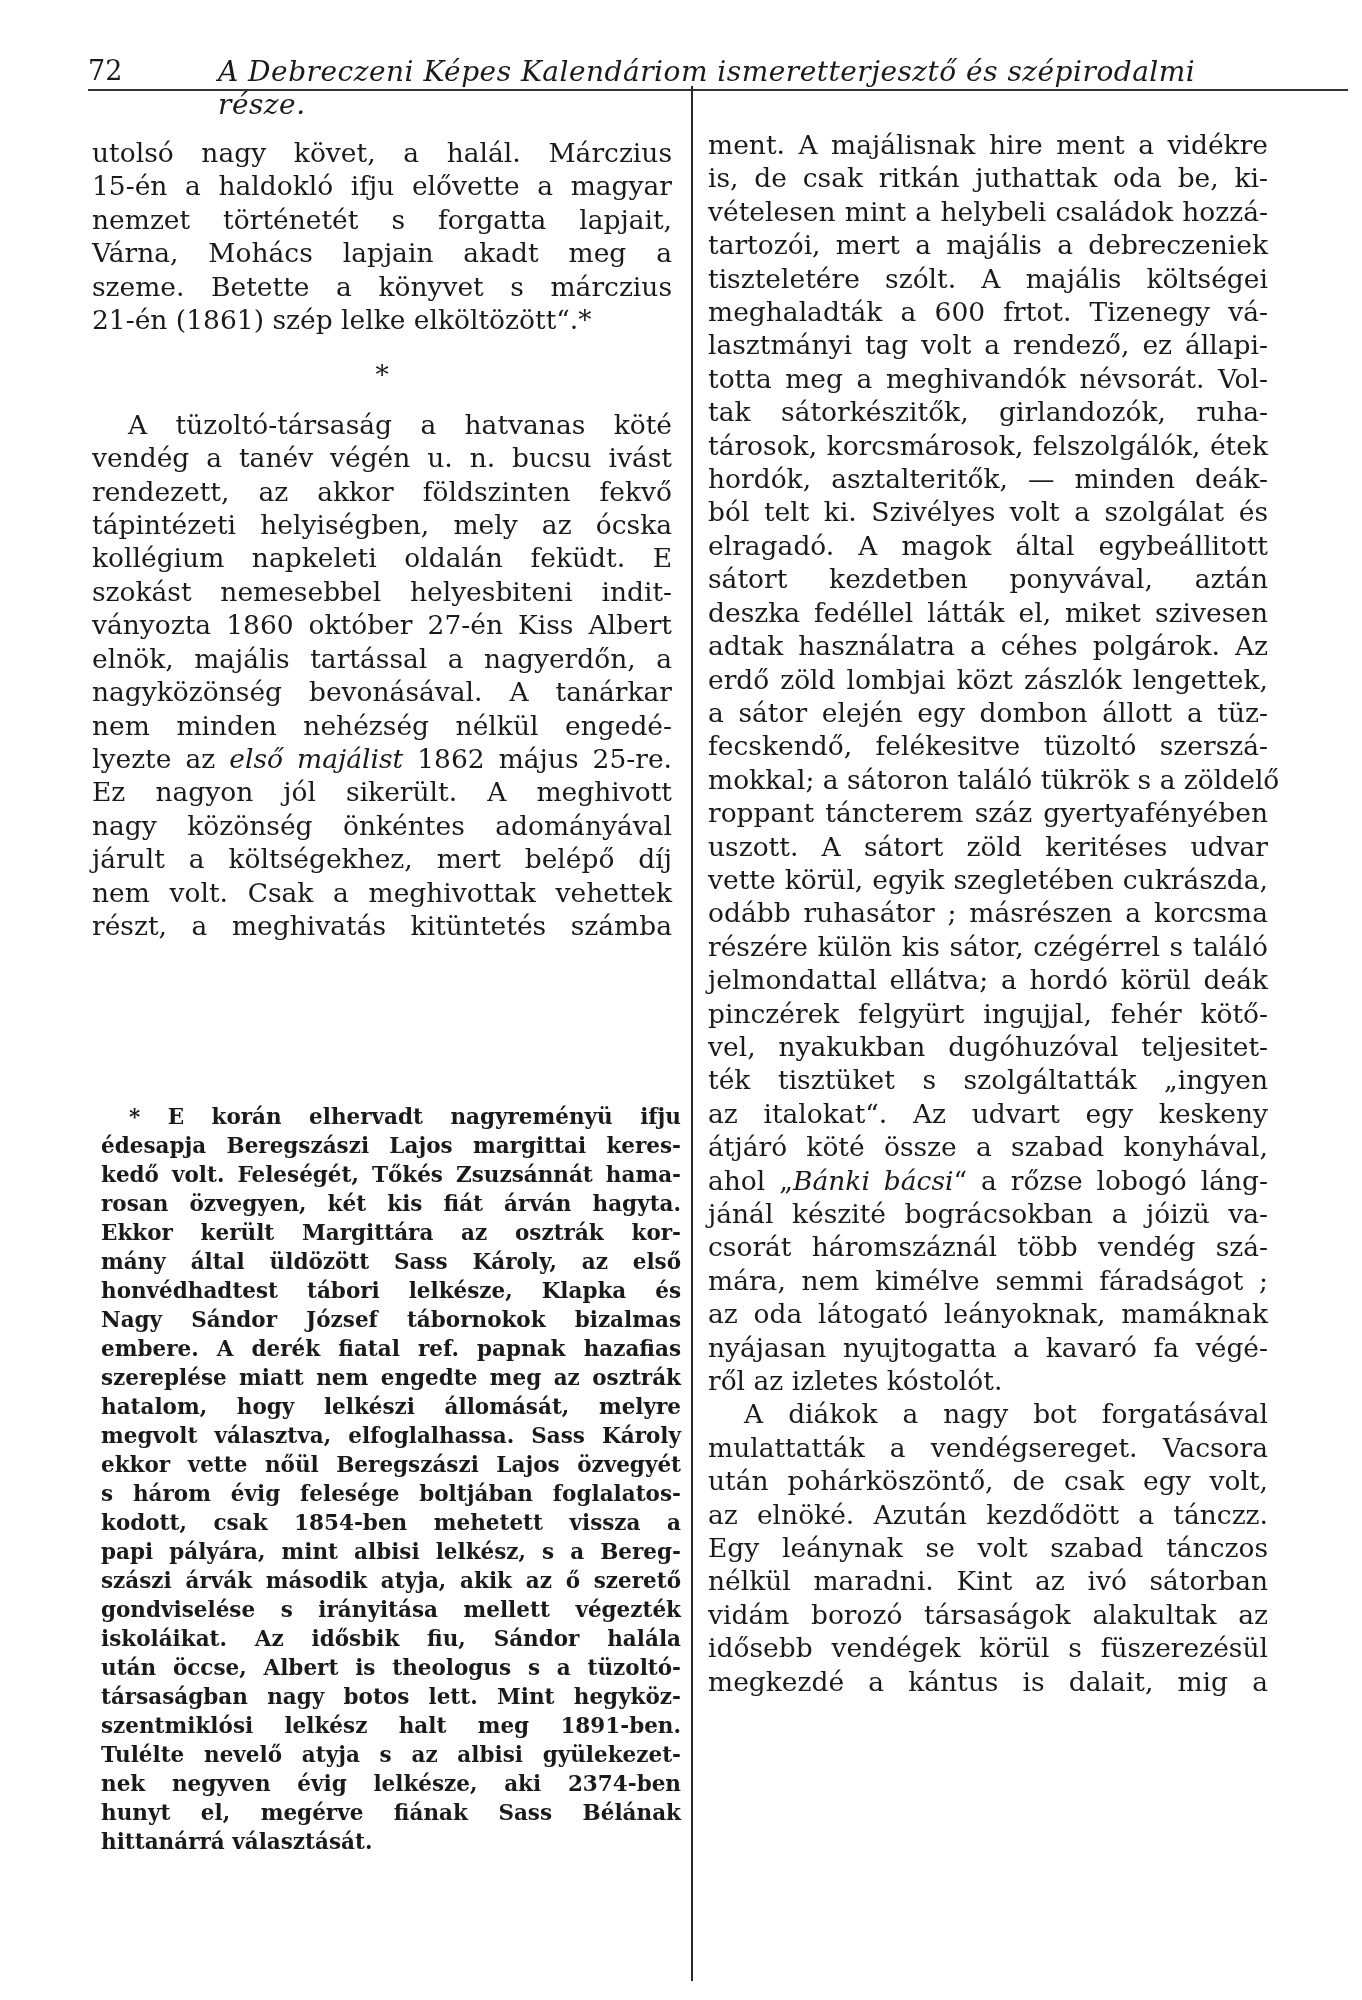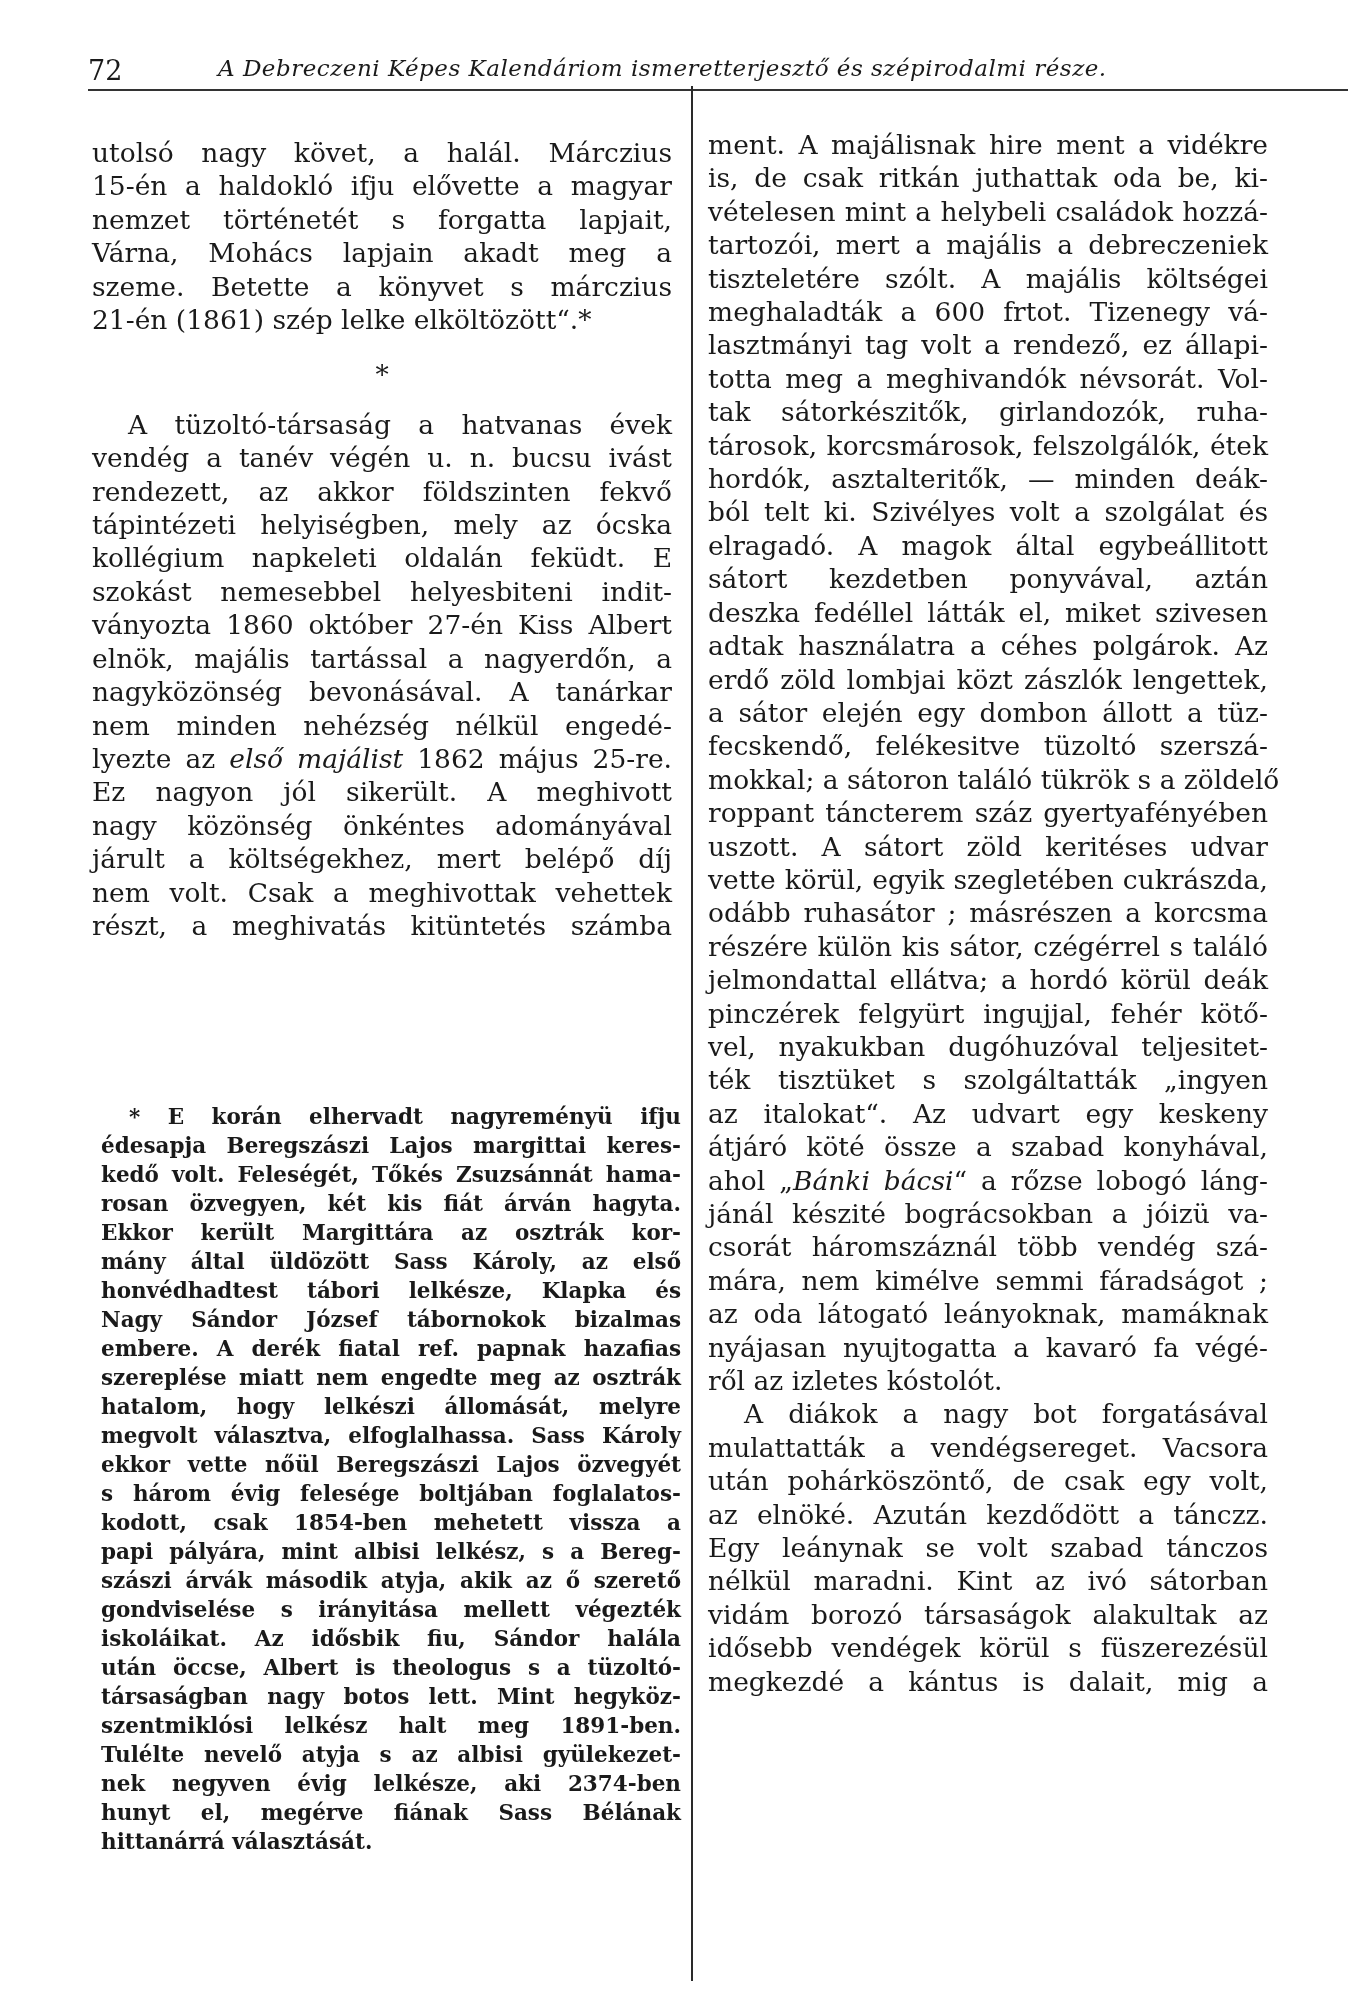--- a/index.html
+++ b/index.html
@@ -6,7 +6,7 @@
   body { width: 1362px; height: 2000px; position: relative; overflow: hidden; color: #1a1a1a; font-family: "DejaVu Serif", "Liberation Serif", serif; }
   .header { position: absolute; left: 88px; top: 55px; width: 1192px; height: 40px; }
   .page-num { position: absolute; left: 0; top: 0; font-size: 27px; }
-  .running-title { position: absolute; left: 130px; top: 0; font-size: 23px; font-style: italic; letter-spacing: 0.5px; }
+  .running-title { position: absolute; left: 130px; top: 0; font-size: 28px; font-style: italic; letter-spacing: 0.5px; }
   .header-rule { position: absolute; left: 88px; top: 89px; width: 1260px; height: 2px; background: #333; }
   .col-divider { position: absolute; left: 691px; top: 86px; width: 2px; height: 1895px; background: #2a2a2a; }
   .col { position: absolute; text-align: justify; }

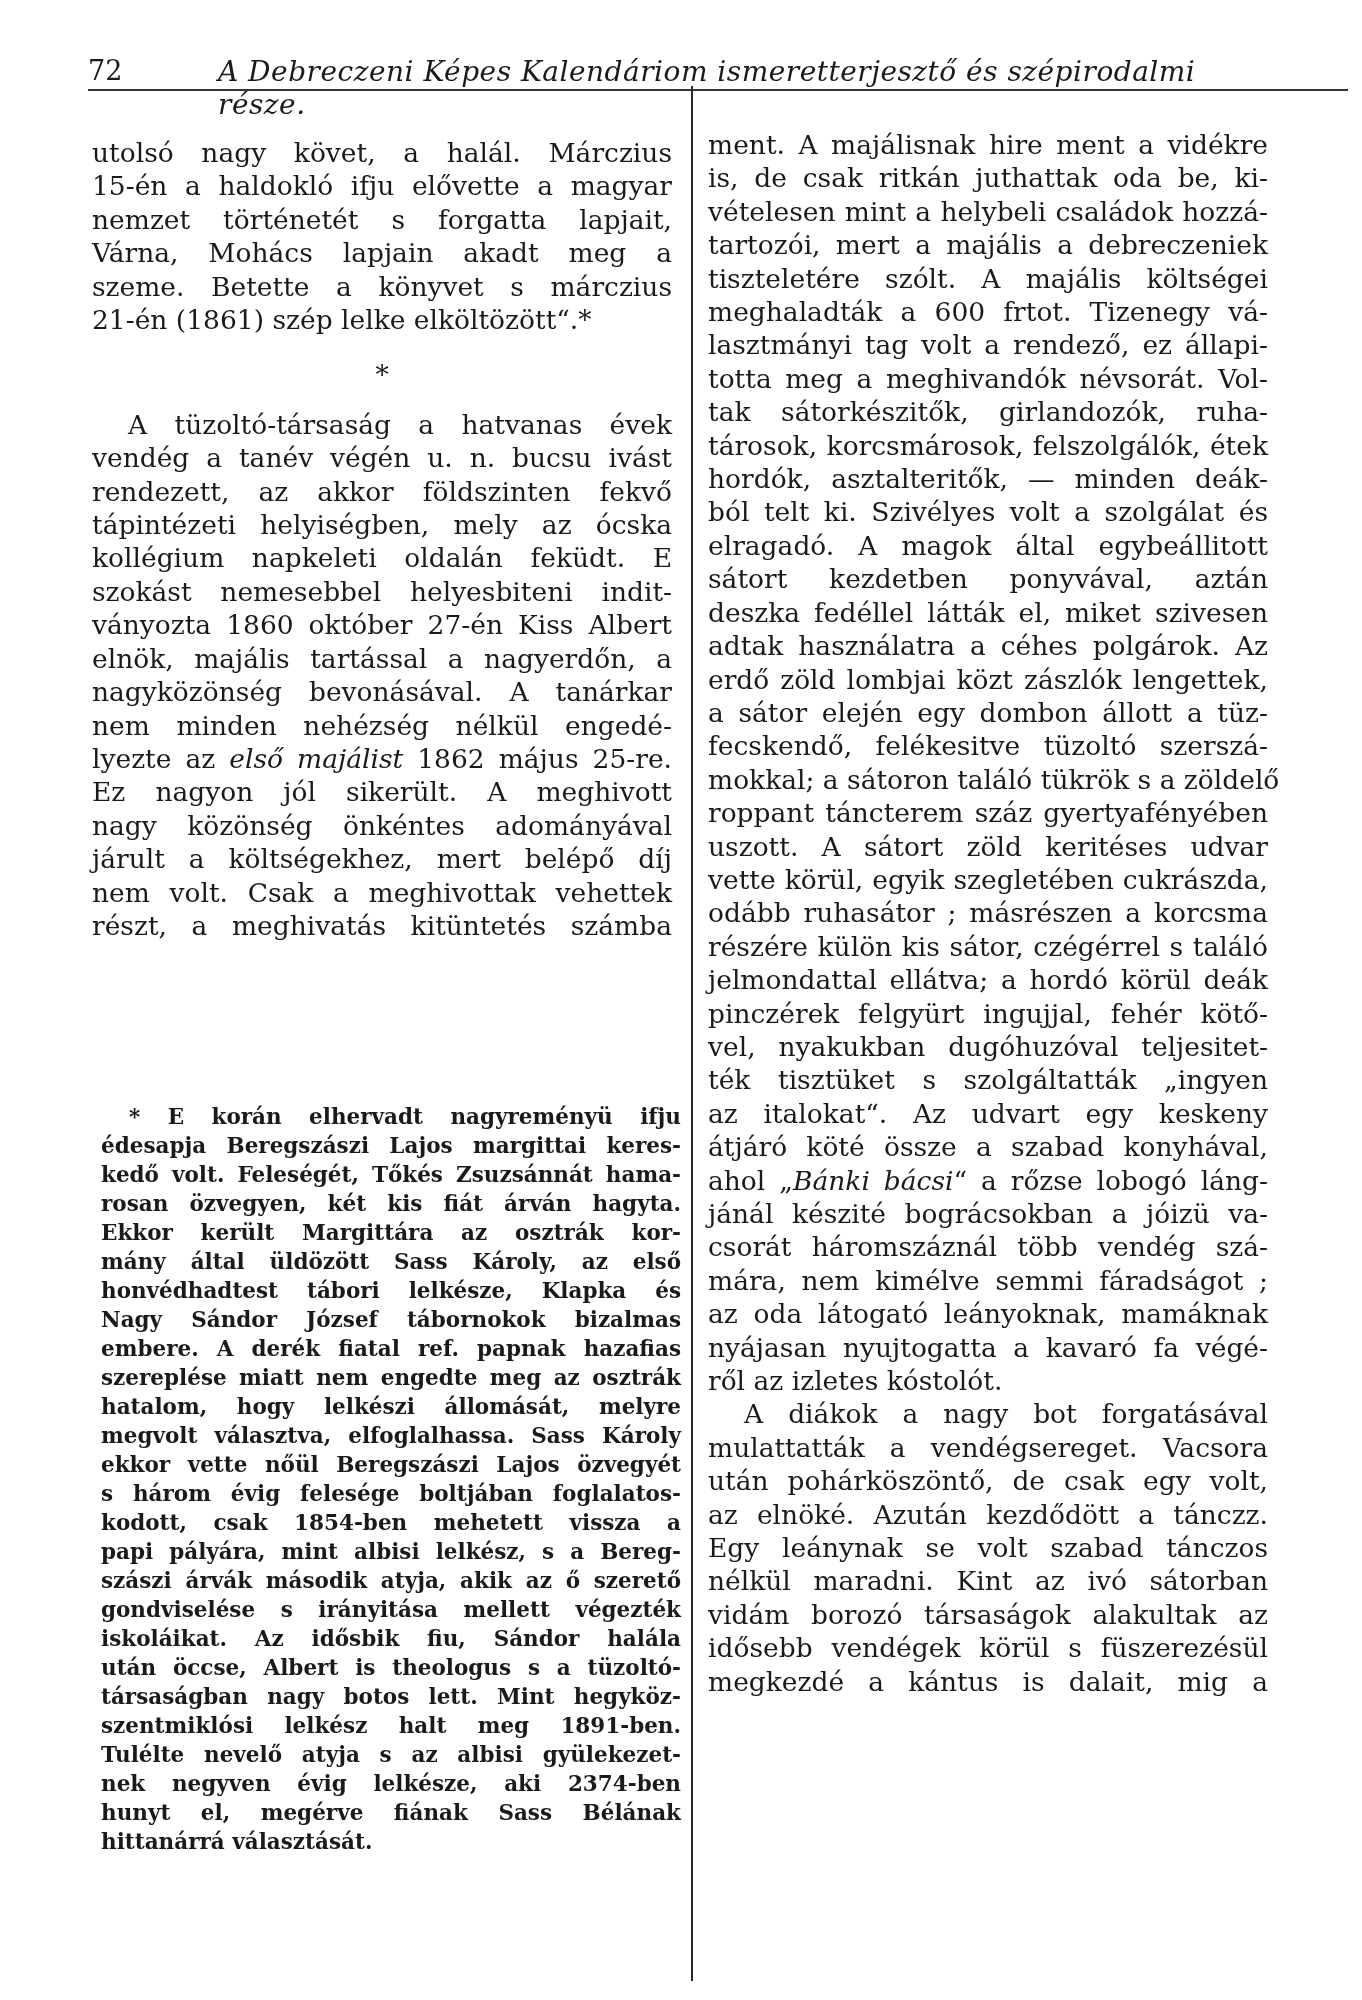--- a/index.html
+++ b/index.html
@@ -40,7 +40,7 @@
     <p class="line">szeme. Betette a könyvet s márczius</p>
     <p class="line last">21-én (1861) szép lelke elköltözött“.*</p>
     <p class="asterism">*</p>
-    <p class="line indent">A tüzoltó-társaság a hatvanas évek</p>
+    <p class="line indent">A tüzoltó-társaság a hatvanas köté</p>
     <p class="line">vendég a tanév végén u. n. bucsu ivást</p>
     <p class="line">rendezett, az akkor földszinten fekvő</p>
     <p class="line">tápintézeti helyiségben, mely az ócska</p>

